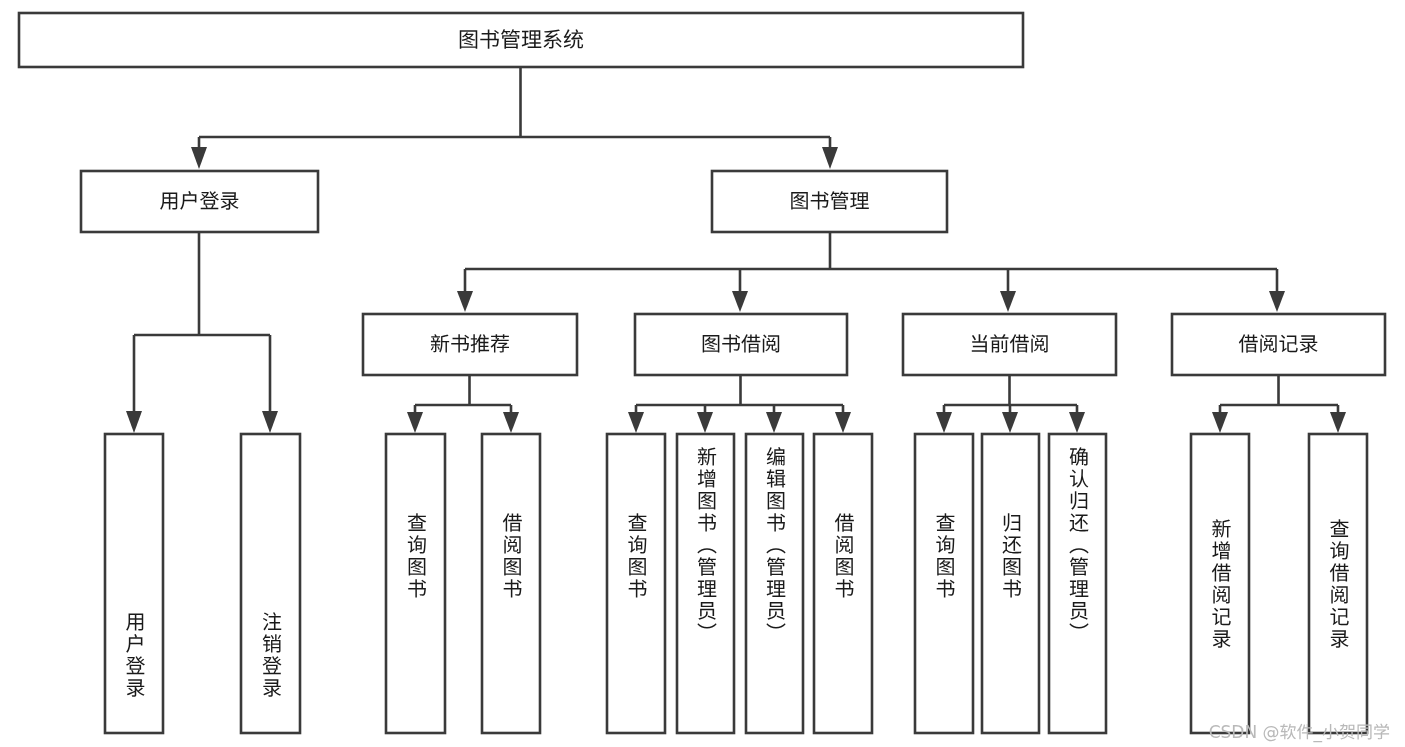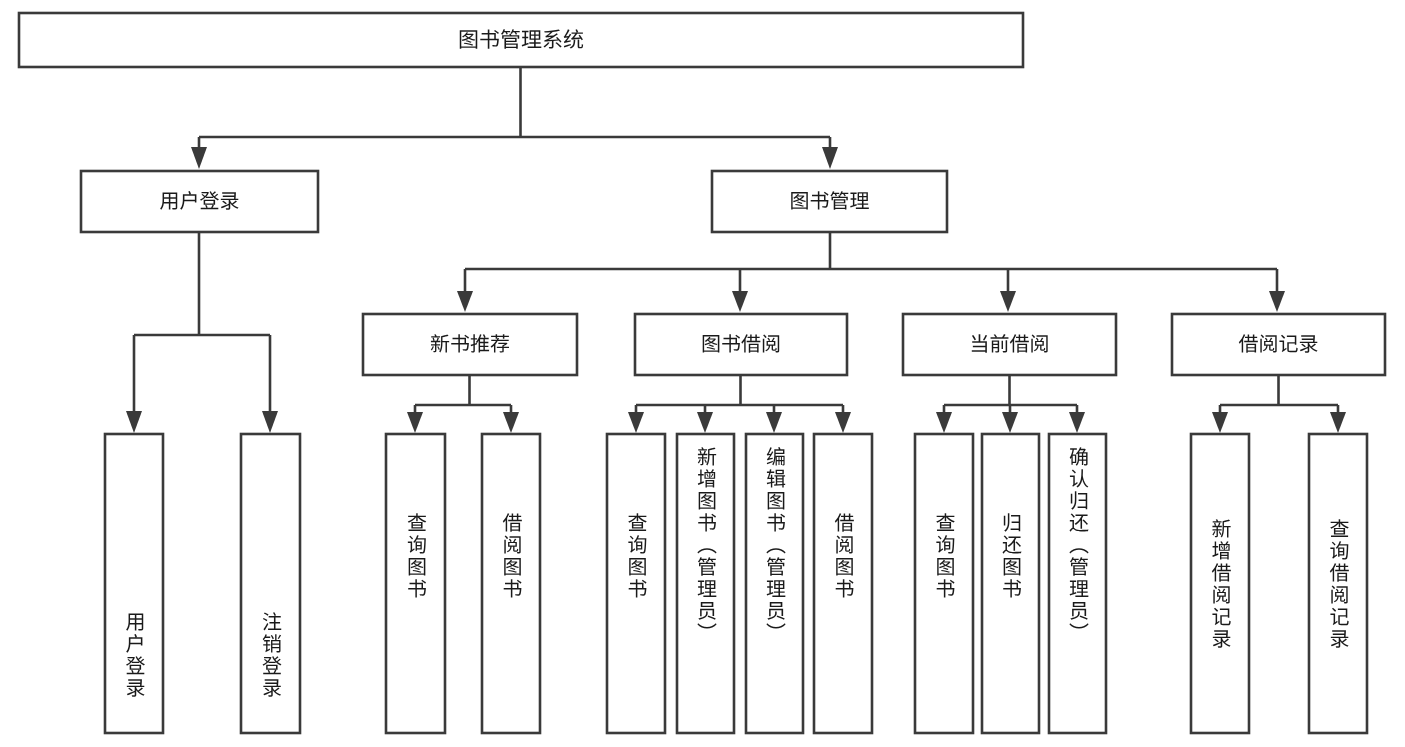--- a/index.html
+++ b/index.html
@@ -276,6 +276,7 @@
     <div class="leaf-label">查询借阅记录</div>
   </div>
 
+  <div class="watermark">CSDN @软件_小贺同学</div>
 
 </div>
 

